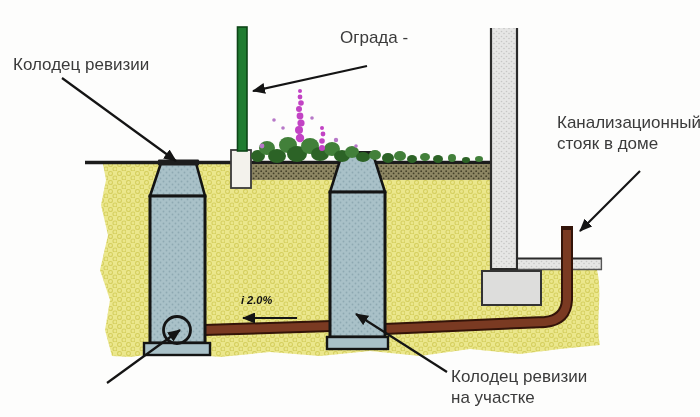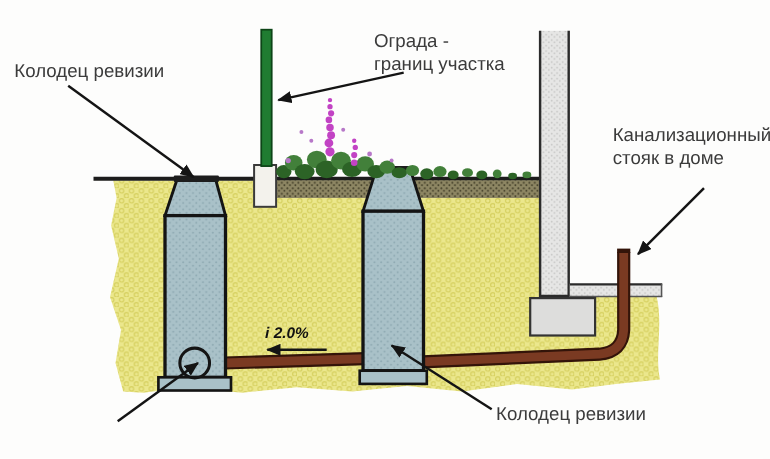--- a/index.html
+++ b/index.html
@@ -167,7 +167,6 @@
 
   <div class="callout" style="left:340px;top:27px">
     <span>Ограда -</span>
-    <span>границ участка</span>
   </div>
 
   <div class="callout" style="left:557px;top:112px">

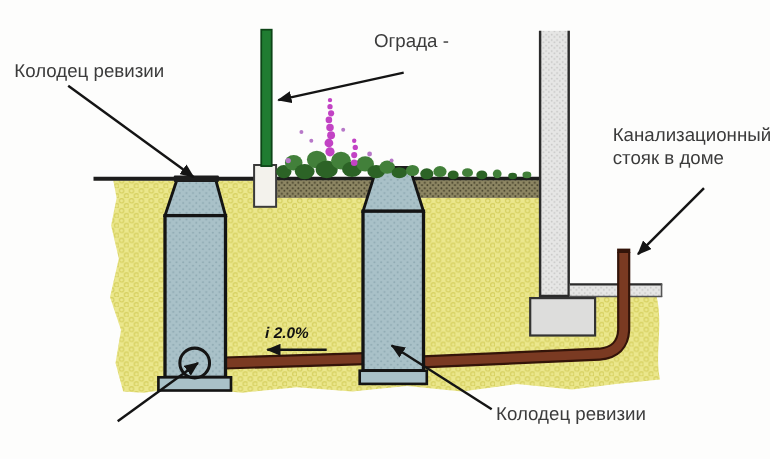--- a/index.html
+++ b/index.html
@@ -20,7 +20,7 @@
   .stage svg{position:absolute;left:0;top:0;}
   .callout{position:absolute;color:var(--text);font-size:17px;line-height:21px;white-space:nowrap;}
   .callout span{display:block;}
-  .slope-label{position:absolute;color:#111;font-size:14px;font-weight:bold;font-style:italic;}
+  .slope-label{position:absolute;color:#111;font-size:11px;font-weight:bold;font-style:italic;}
 </style>
 </head>
 <body>

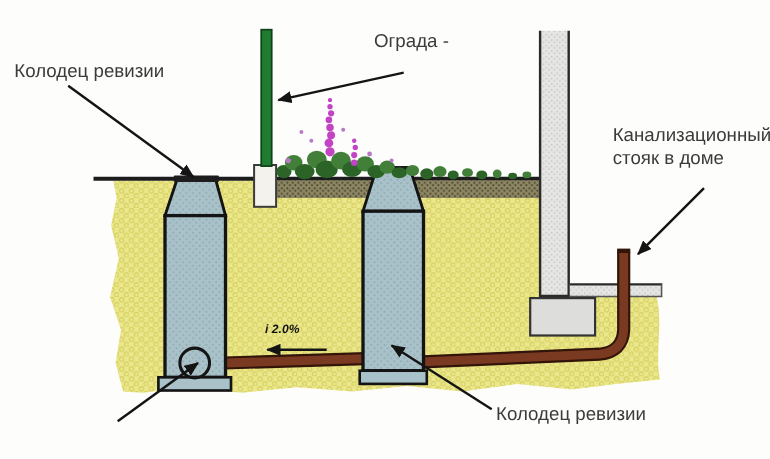--- a/index.html
+++ b/index.html
@@ -177,6 +177,7 @@
 
   <div class="callout" style="left:451px;top:366px">
     <span>Колодец ревизии</span>
+    <span>на участке</span>
   </div>
 
   <div class="slope-label" style="left:241px;top:294px">

